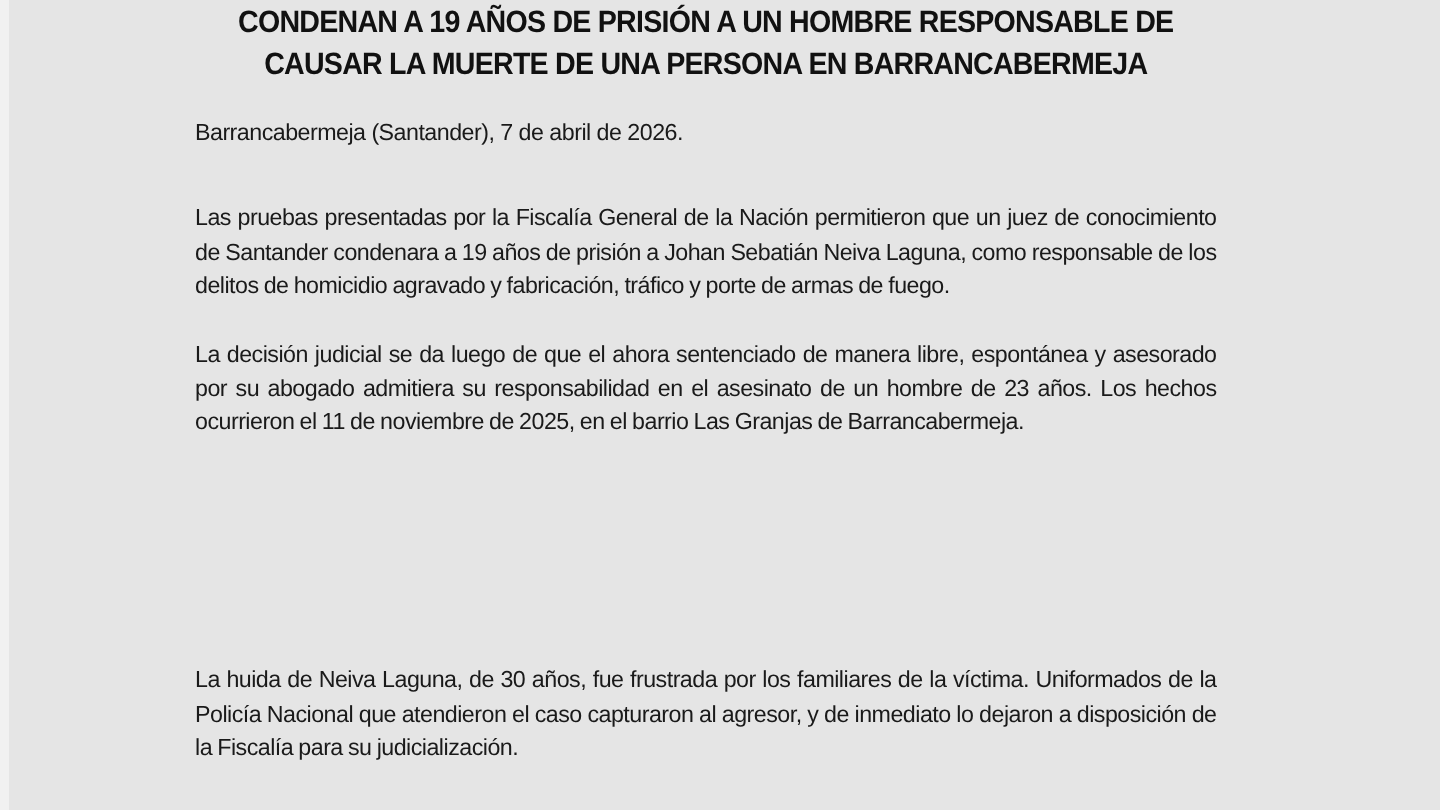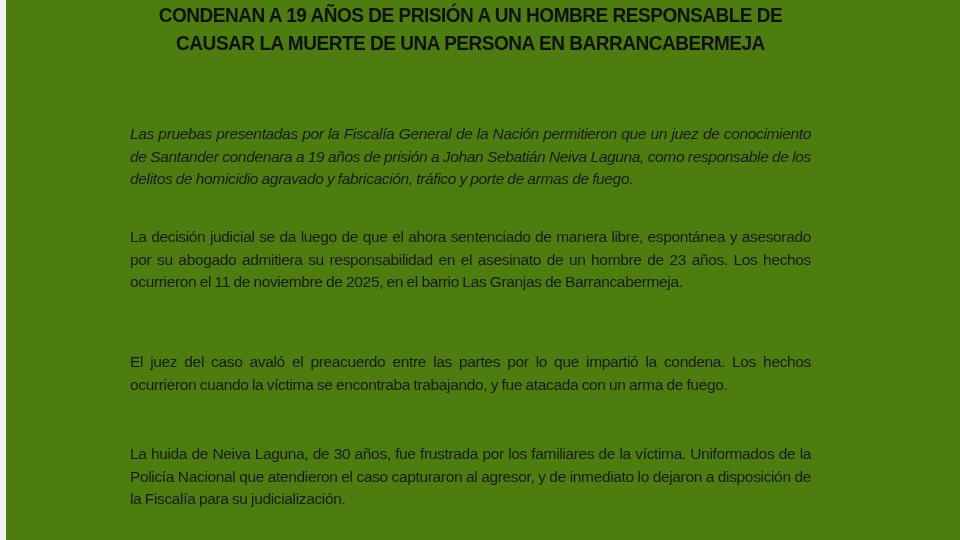--- a/index.html
+++ b/index.html
@@ -14,7 +14,7 @@
       position: relative;
       width: 960px;
       height: 540px;
-      background: #4d7c0f;
+      background: #e5e5e5;
       overflow: hidden;
     }
     .left-strip {

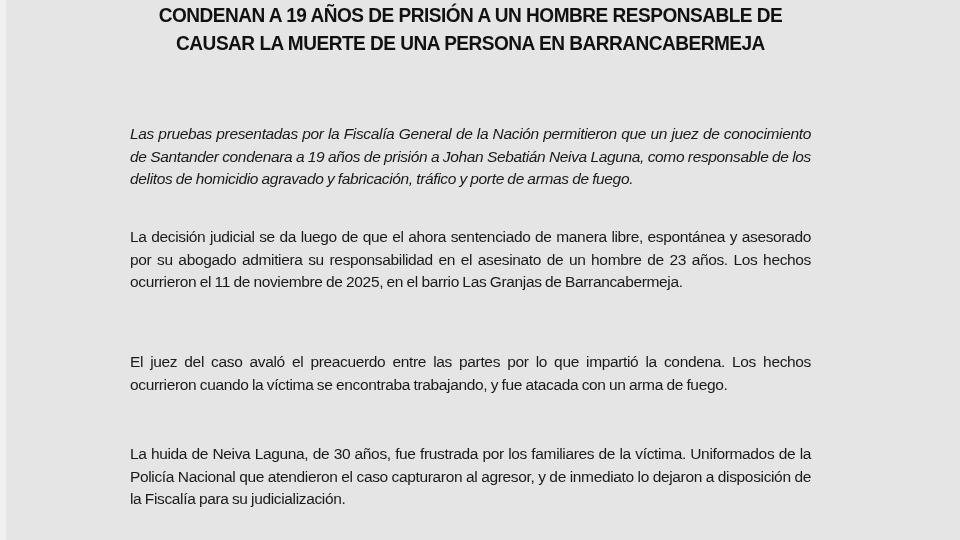--- a/index.html
+++ b/index.html
@@ -87,6 +87,7 @@
       <span>CAUSAR LA MUERTE DE UNA PERSONA EN BARRANCABERMEJA</span>
     </h1>
 
+    <p class="dateline">Barrancabermeja (Santander), 7 de abril de 2026.</p>
 
     <p class="para p1">Las pruebas presentadas por la Fiscalía General de la Nación permitieron que un juez de conocimiento de Santander condenara a 19 años de prisión a Johan Sebatián Neiva Laguna, como responsable de los delitos de homicidio agravado y fabricación, tráfico y porte de armas de fuego.</p>
     <p class="para p2">La decisión judicial se da luego de que el ahora sentenciado de manera libre, espontánea y asesorado por su abogado admitiera su responsabilidad en el asesinato de un hombre de 23 años. Los hechos ocurrieron el 11 de noviembre de 2025, en el barrio Las Granjas de Barrancabermeja.</p>

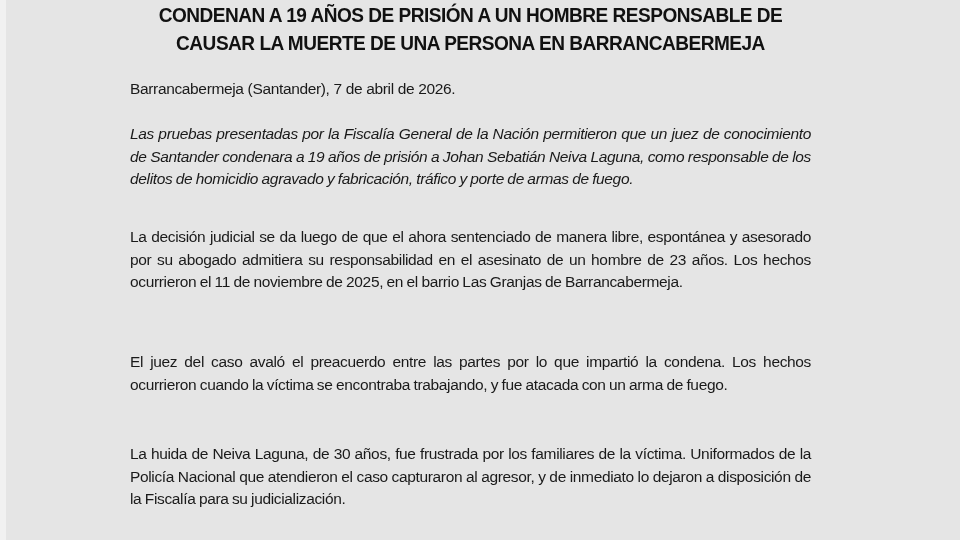--- a/index.html
+++ b/index.html
@@ -70,7 +70,7 @@
       letter-spacing: -0.35px;
       word-spacing: -0.5px;
     }
-    .p1 { top: 123px; font-style: italic; }
+    .p1 { top: 135px; }
     .p2 { top: 226px; }
     .p3 { top: 351px; }
     .p4 { top: 443px; }

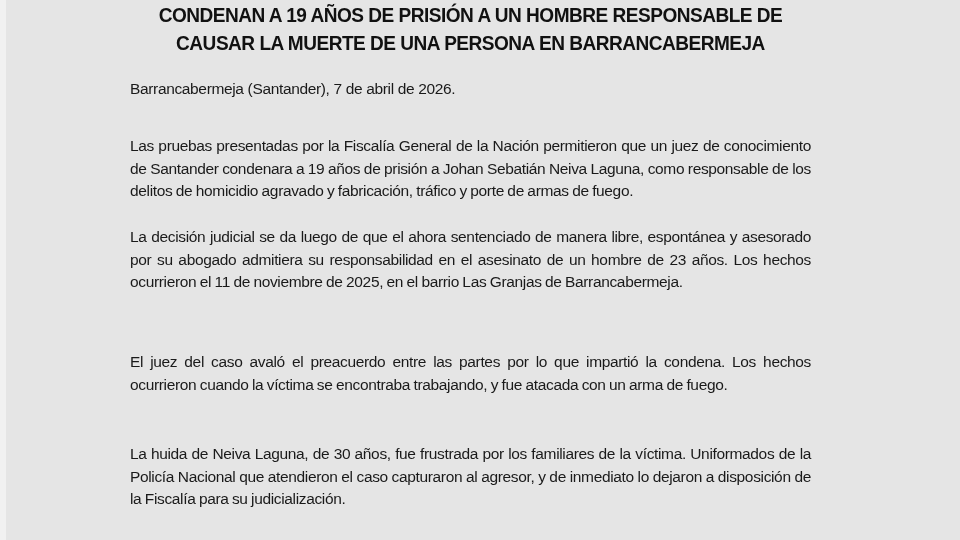--- a/index.html
+++ b/index.html
@@ -91,7 +91,6 @@
 
     <p class="para p1">Las pruebas presentadas por la Fiscalía General de la Nación permitieron que un juez de conocimiento de Santander condenara a 19 años de prisión a Johan Sebatián Neiva Laguna, como responsable de los delitos de homicidio agravado y fabricación, tráfico y porte de armas de fuego.</p>
     <p class="para p2">La decisión judicial se da luego de que el ahora sentenciado de manera libre, espontánea y asesorado por su abogado admitiera su responsabilidad en el asesinato de un hombre de 23 años. Los hechos ocurrieron el 11 de noviembre de 2025, en el barrio Las Granjas de Barrancabermeja.</p>
-    <p class="para p3">El juez del caso avaló el preacuerdo entre las partes por lo que impartió la condena. Los hechos ocurrieron cuando la víctima se encontraba trabajando, y fue atacada con un arma de fuego.</p>
     <p class="para p4">La huida de Neiva Laguna, de 30 años, fue frustrada por los familiares de la víctima. Uniformados de la Policía Nacional que atendieron el caso capturaron al agresor, y de inmediato lo dejaron a disposición de la Fiscalía para su judicialización.</p>
   </div>
 </div>

